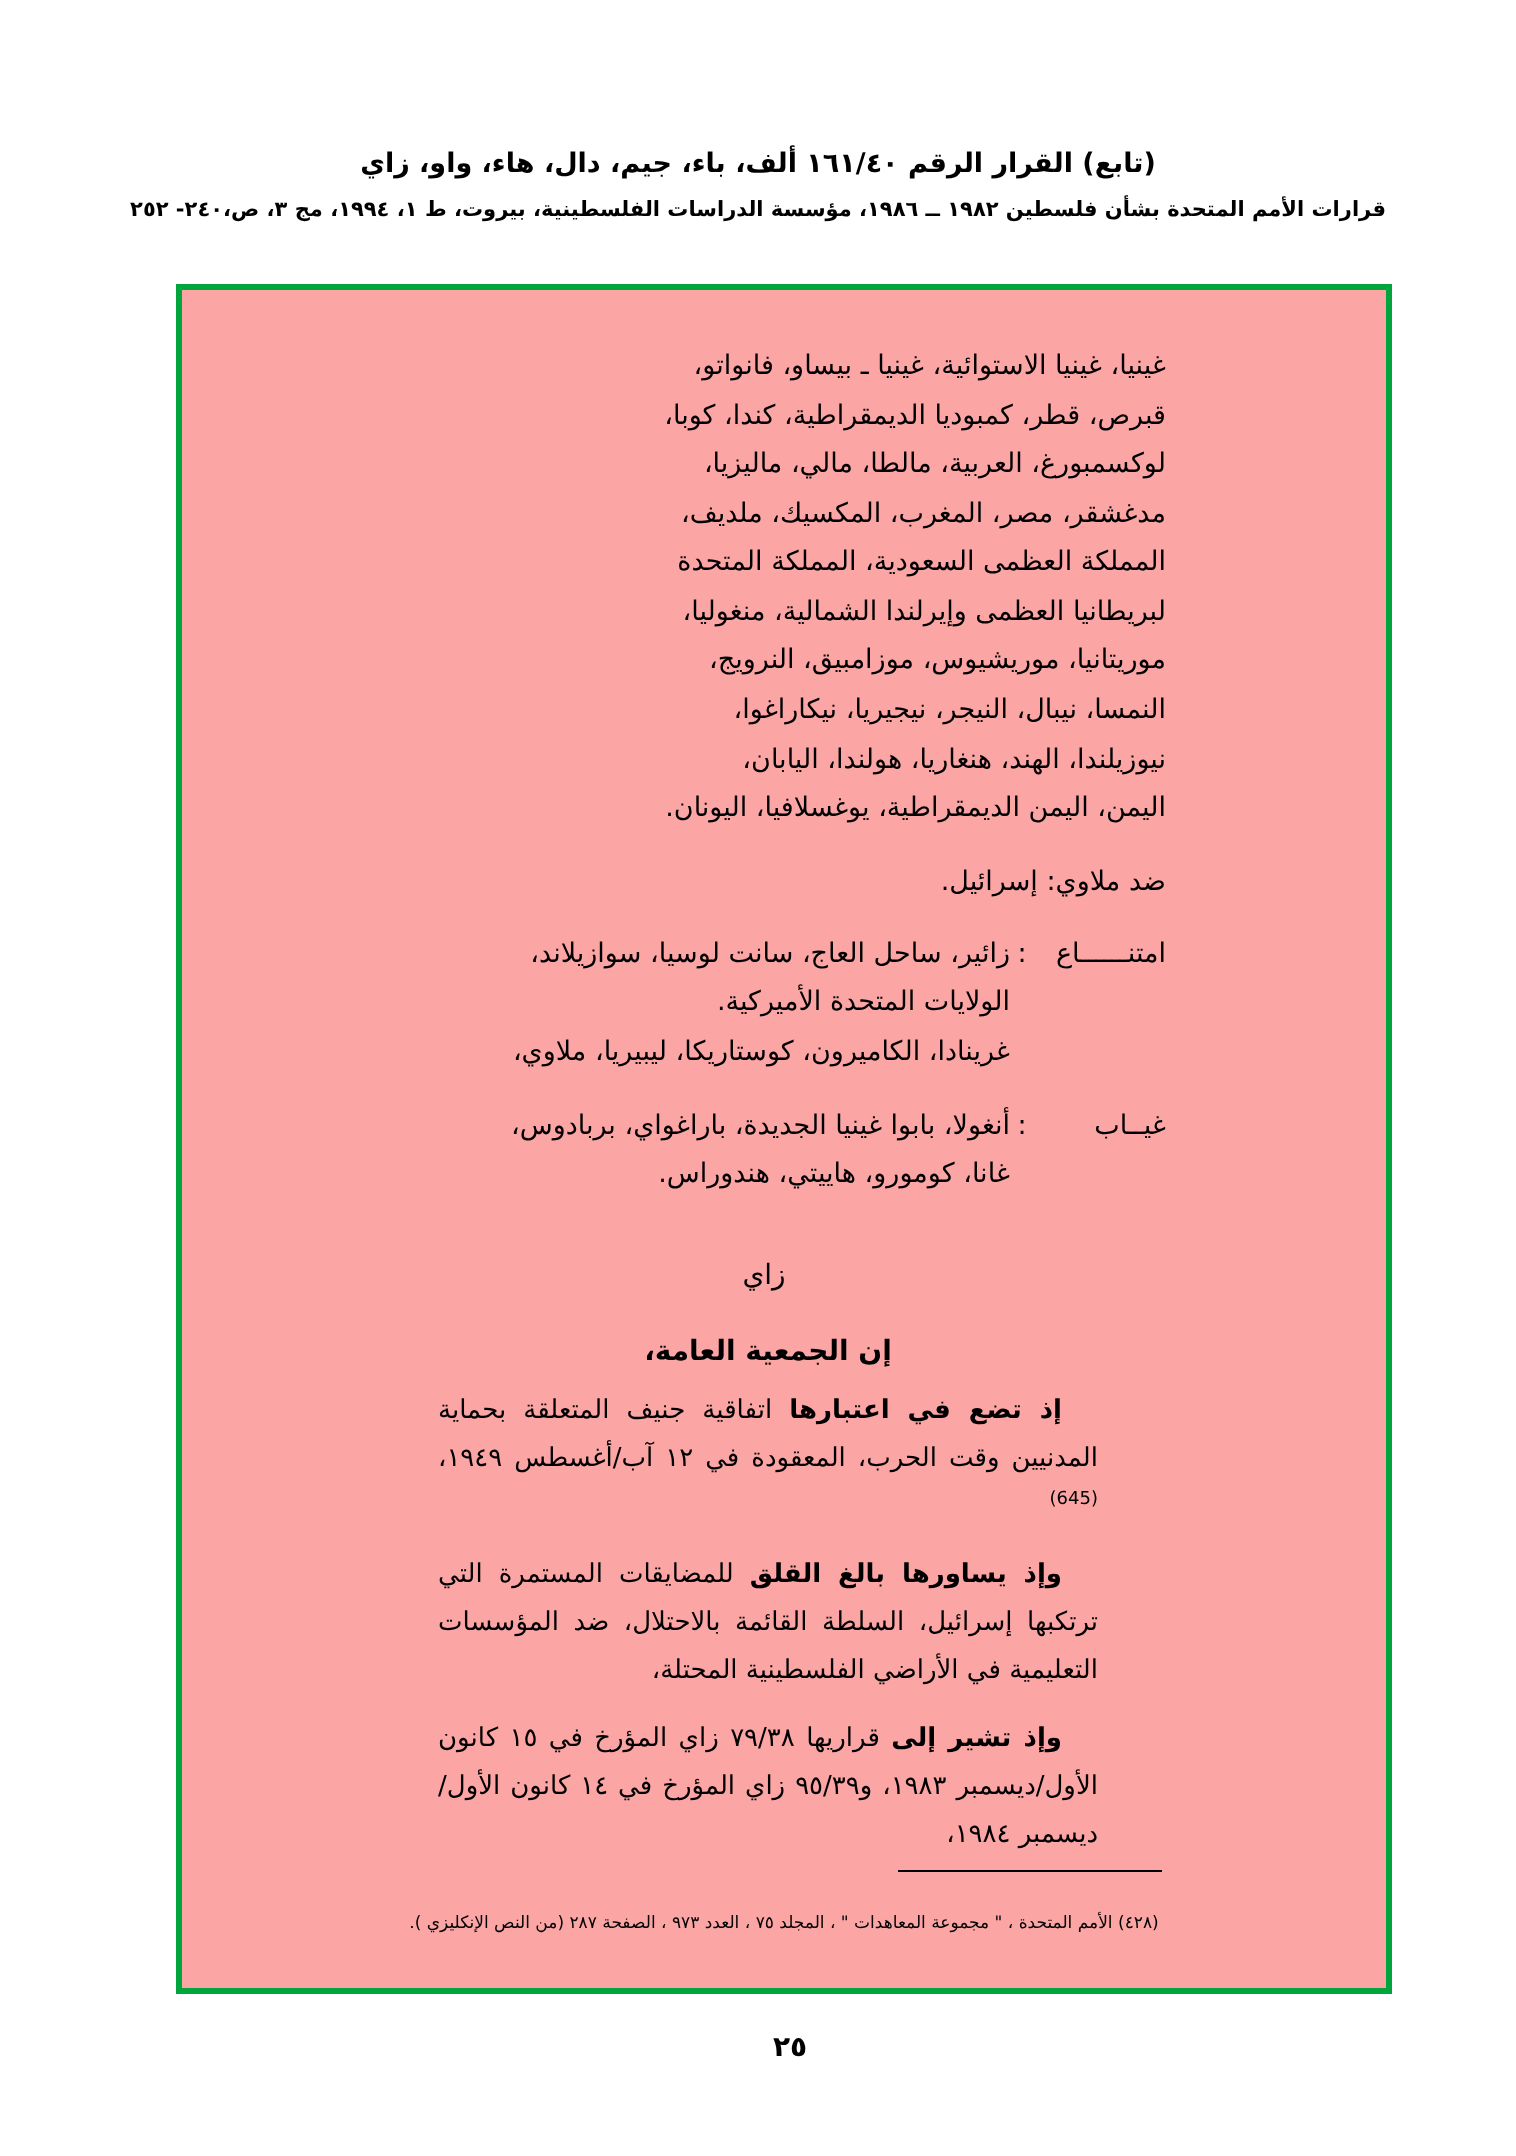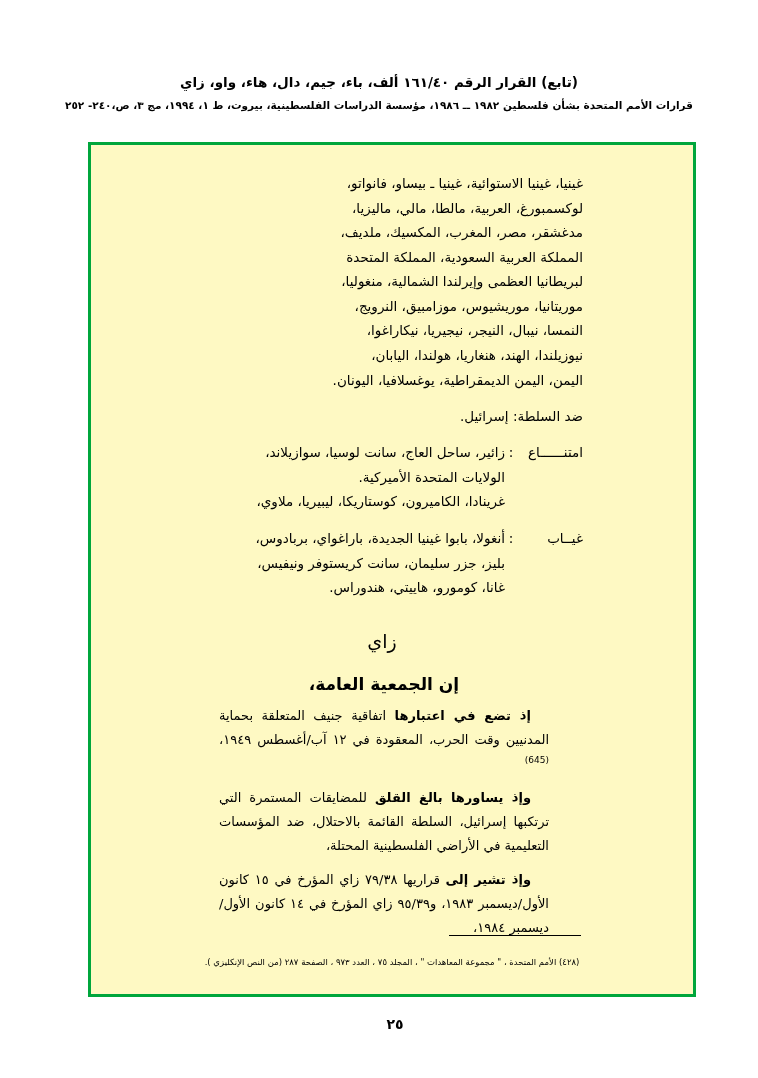--- a/index.html
+++ b/index.html
@@ -50,7 +50,7 @@
     height: 855px;
     border: 3px solid #00a63c;
     box-sizing: border-box;
-    background: #fef9c3;
+    background: #fca5a5;
   }
   .frame-inner {
     position: absolute;

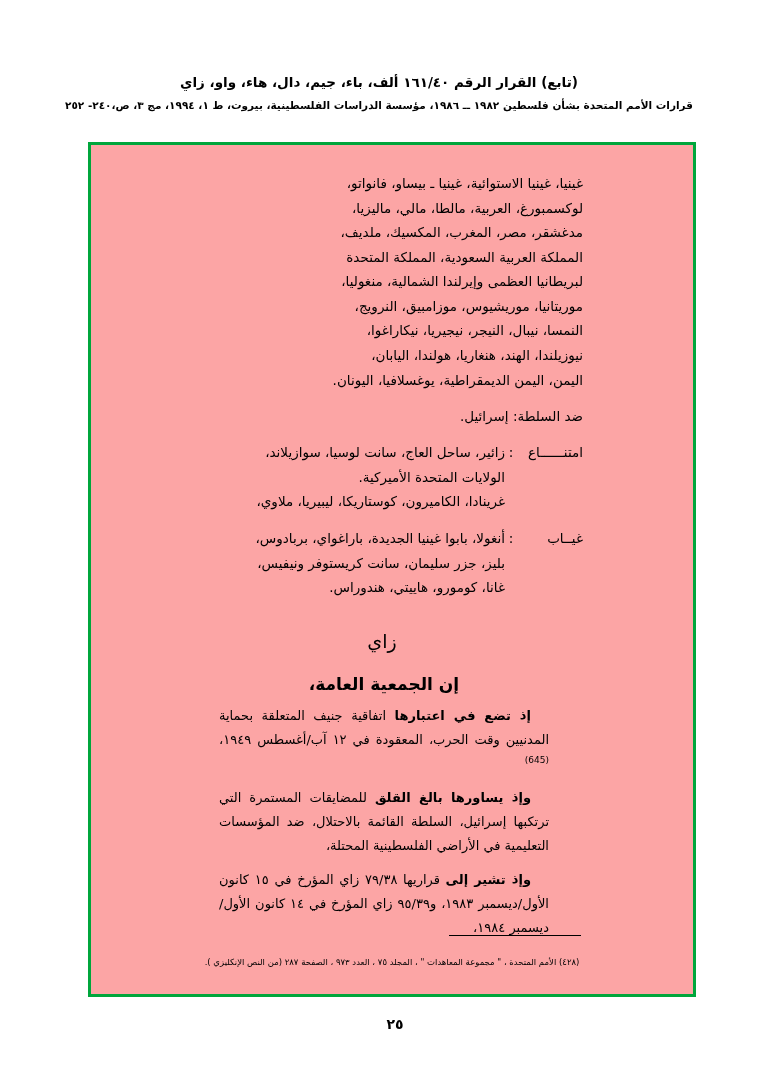--- a/index.html
+++ b/index.html
@@ -182,6 +182,7 @@
 
       <div class="country-block">
         <div class="ln">غينيا، غينيا الاستوائية، غينيا ـ بيساو، فانواتو،</div>
+        <div class="ln">قبرص، قطر، كمبوديا الديمقراطية، كندا، كوبا،</div>
         <div class="ln">لوكسمبورغ، العربية، مالطا، مالي، ماليزيا،</div>
         <div class="ln">مدغشقر، مصر، المغرب، المكسيك، ملديف،</div>
         <div class="ln">المملكة العربية السعودية، المملكة المتحدة</div>

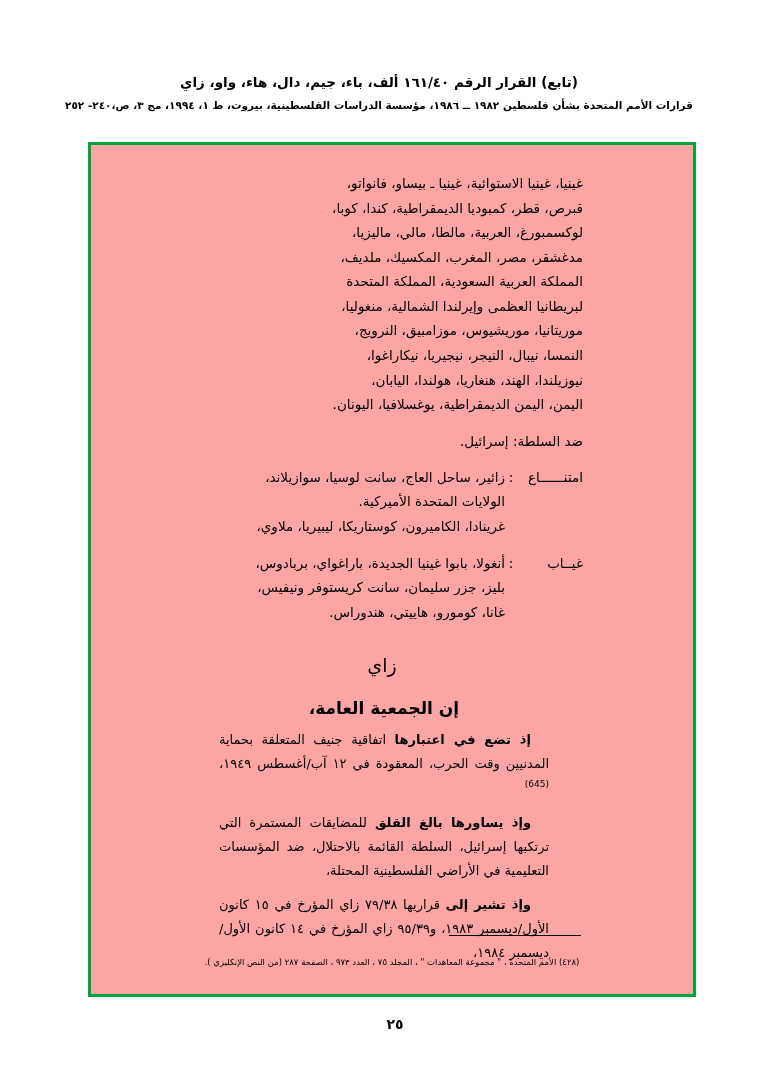--- a/index.html
+++ b/index.html
@@ -185,7 +185,7 @@
         <div class="ln">قبرص، قطر، كمبوديا الديمقراطية، كندا، كوبا،</div>
         <div class="ln">لوكسمبورغ، العربية، مالطا، مالي، ماليزيا،</div>
         <div class="ln">مدغشقر، مصر، المغرب، المكسيك، ملديف،</div>
-        <div class="ln">المملكة العربية السعودية، المملكة المتحدة</div>
+        <div class="ln">المملكة العظمى السعودية، المملكة المتحدة</div>
         <div class="ln">لبريطانيا العظمى وإيرلندا الشمالية، منغوليا،</div>
         <div class="ln">موريتانيا، موريشيوس، موزامبيق، النرويج،</div>
         <div class="ln">النمسا، نيبال، النيجر، نيجيريا، نيكاراغوا،</div>

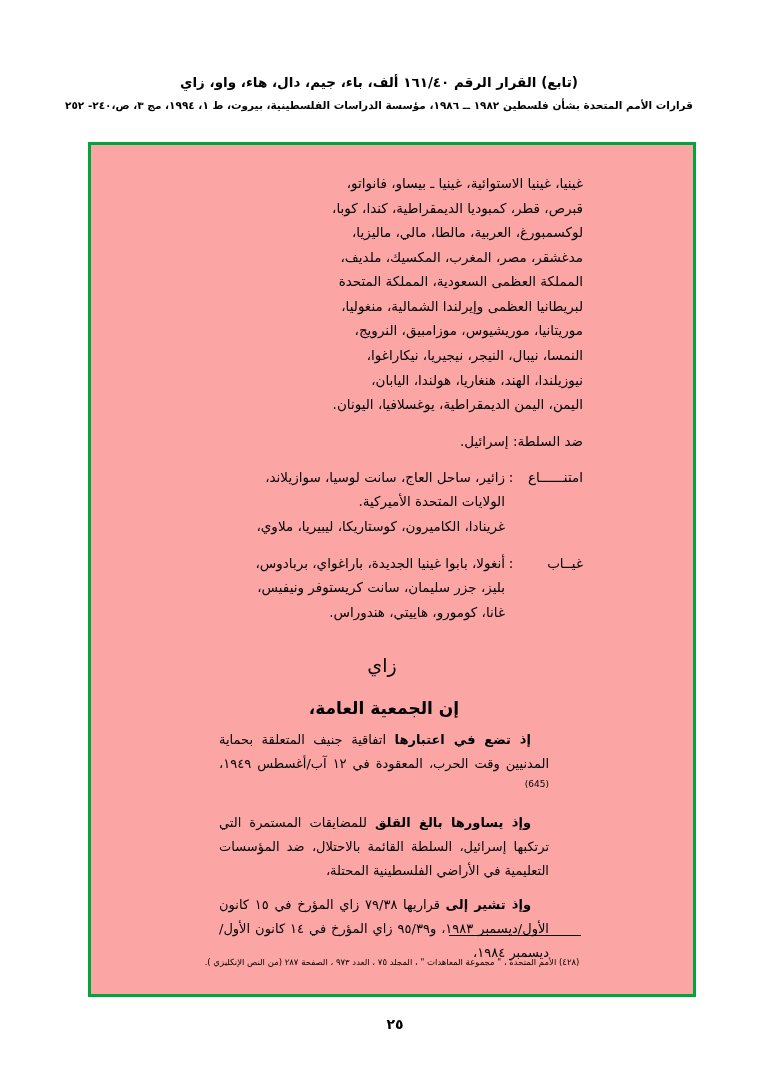--- a/index.html
+++ b/index.html
@@ -194,7 +194,7 @@
       </div>
 
       <div class="against">
-        <span>ضد السلطة</span><span>:</span>
+        <span>ضد ملاوي</span><span>:</span>
         <span>إسرائيل.</span>
       </div>
 

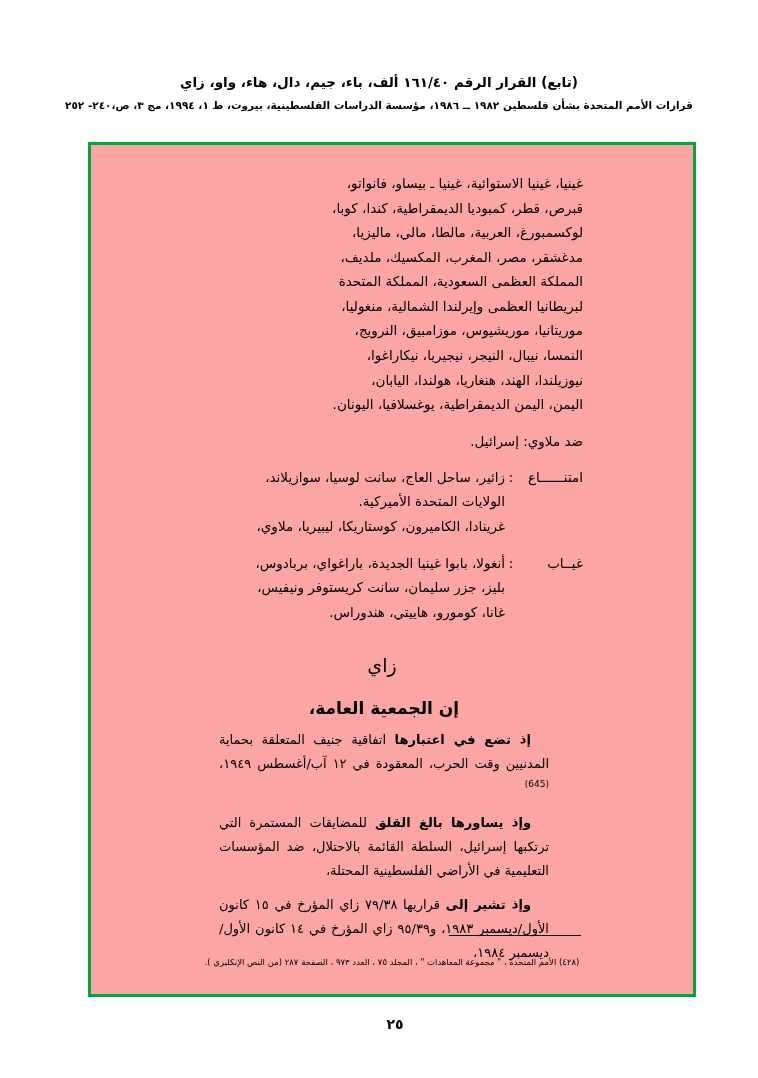--- a/index.html
+++ b/index.html
@@ -213,7 +213,6 @@
         <div class="colon">:</div>
         <div class="body">
           <div class="ln">أنغولا، بابوا غينيا الجديدة، باراغواي، بربادوس،</div>
-          <div class="ln">بليز، جزر سليمان، سانت كريستوفر ونيفيس،</div>
           <div class="ln">غانا، كومورو، هاييتي، هندوراس.</div>
         </div>
       </div>

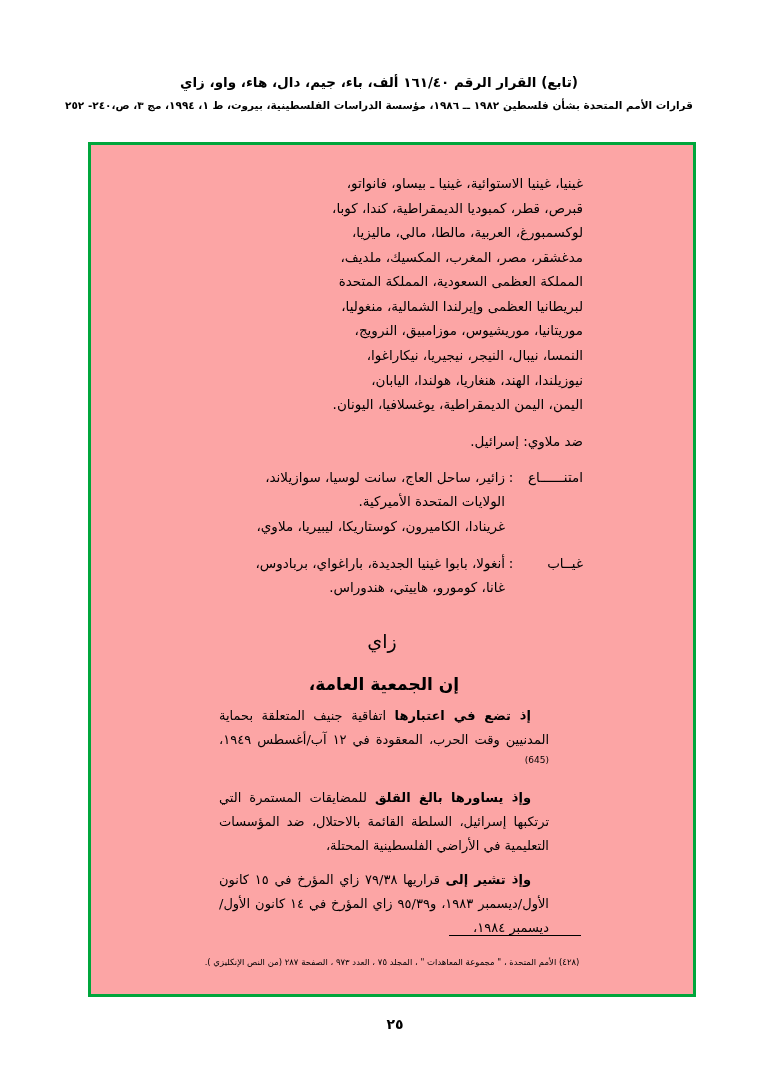--- a/index.html
+++ b/index.html
@@ -106,7 +106,7 @@
 
   
   .zay {
-    font-size: 19px;
+    font-size: 14px;
     text-align: center;
     margin-top: 30px;
     margin-right: -52px;

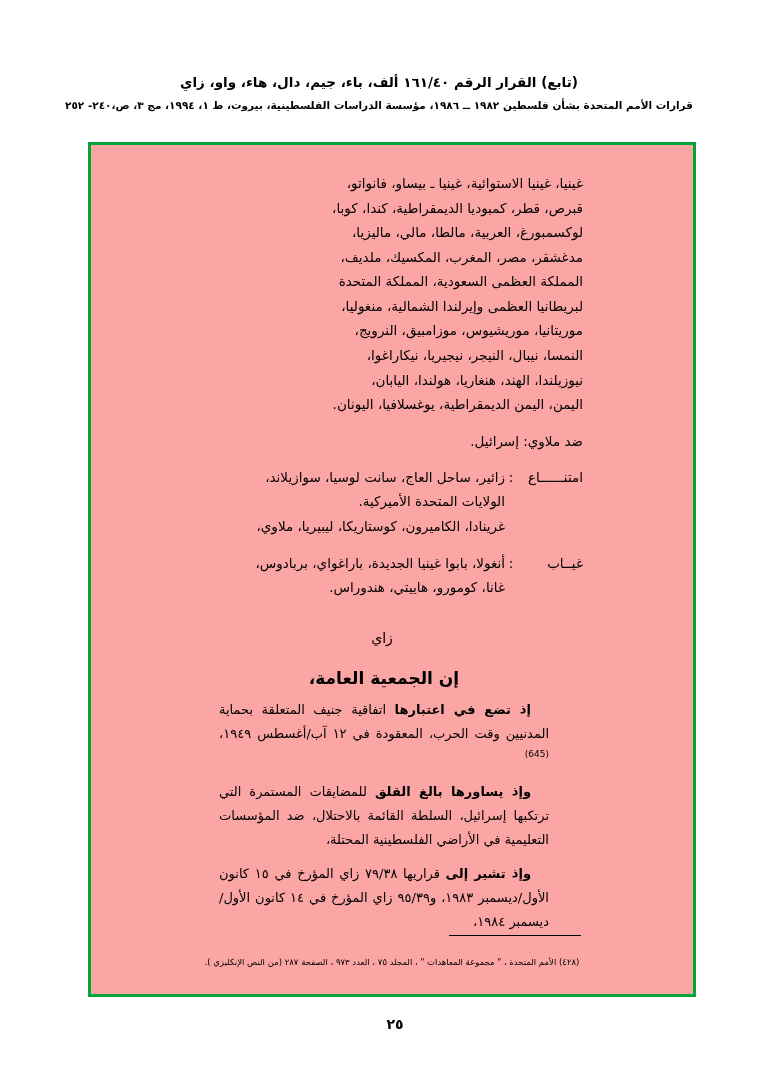--- a/index.html
+++ b/index.html
@@ -120,7 +120,7 @@
   }
   .res .centered {
     text-align: center;
-    font-size: 17px;
+    font-size: 14px;
     font-weight: bold;
     margin-bottom: 10px;
   }

